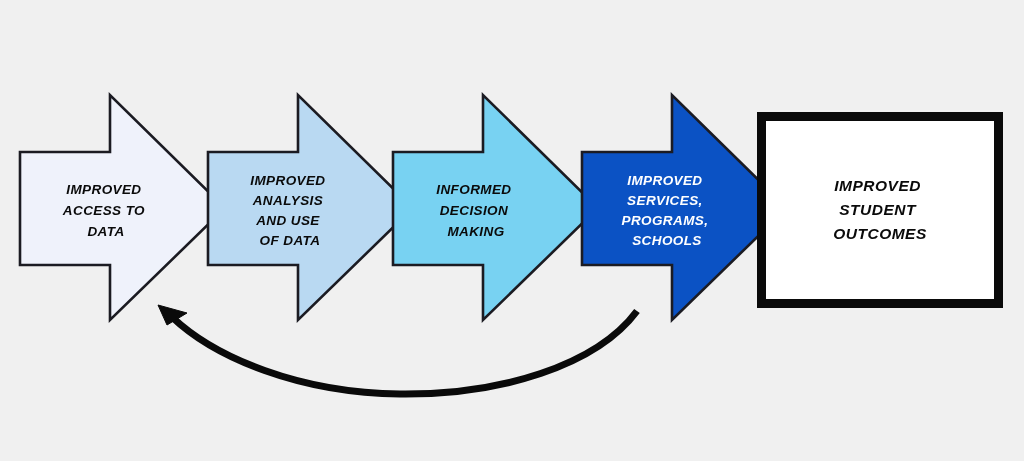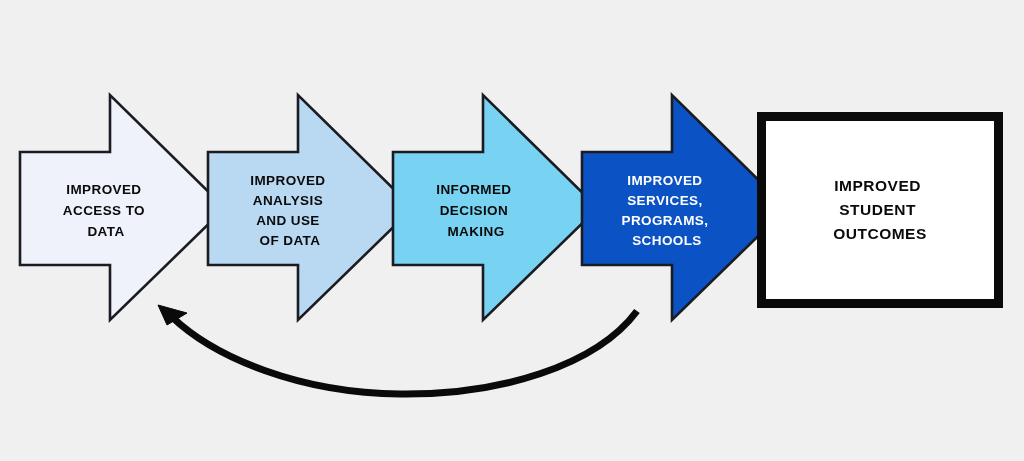--- a/index.html
+++ b/index.html
@@ -19,6 +19,7 @@
     width: 888px;
     height: 461px;
     background: #f0f0f0;
+    font-style: italic;
   }
   svg.flow-canvas {
     display: block;

